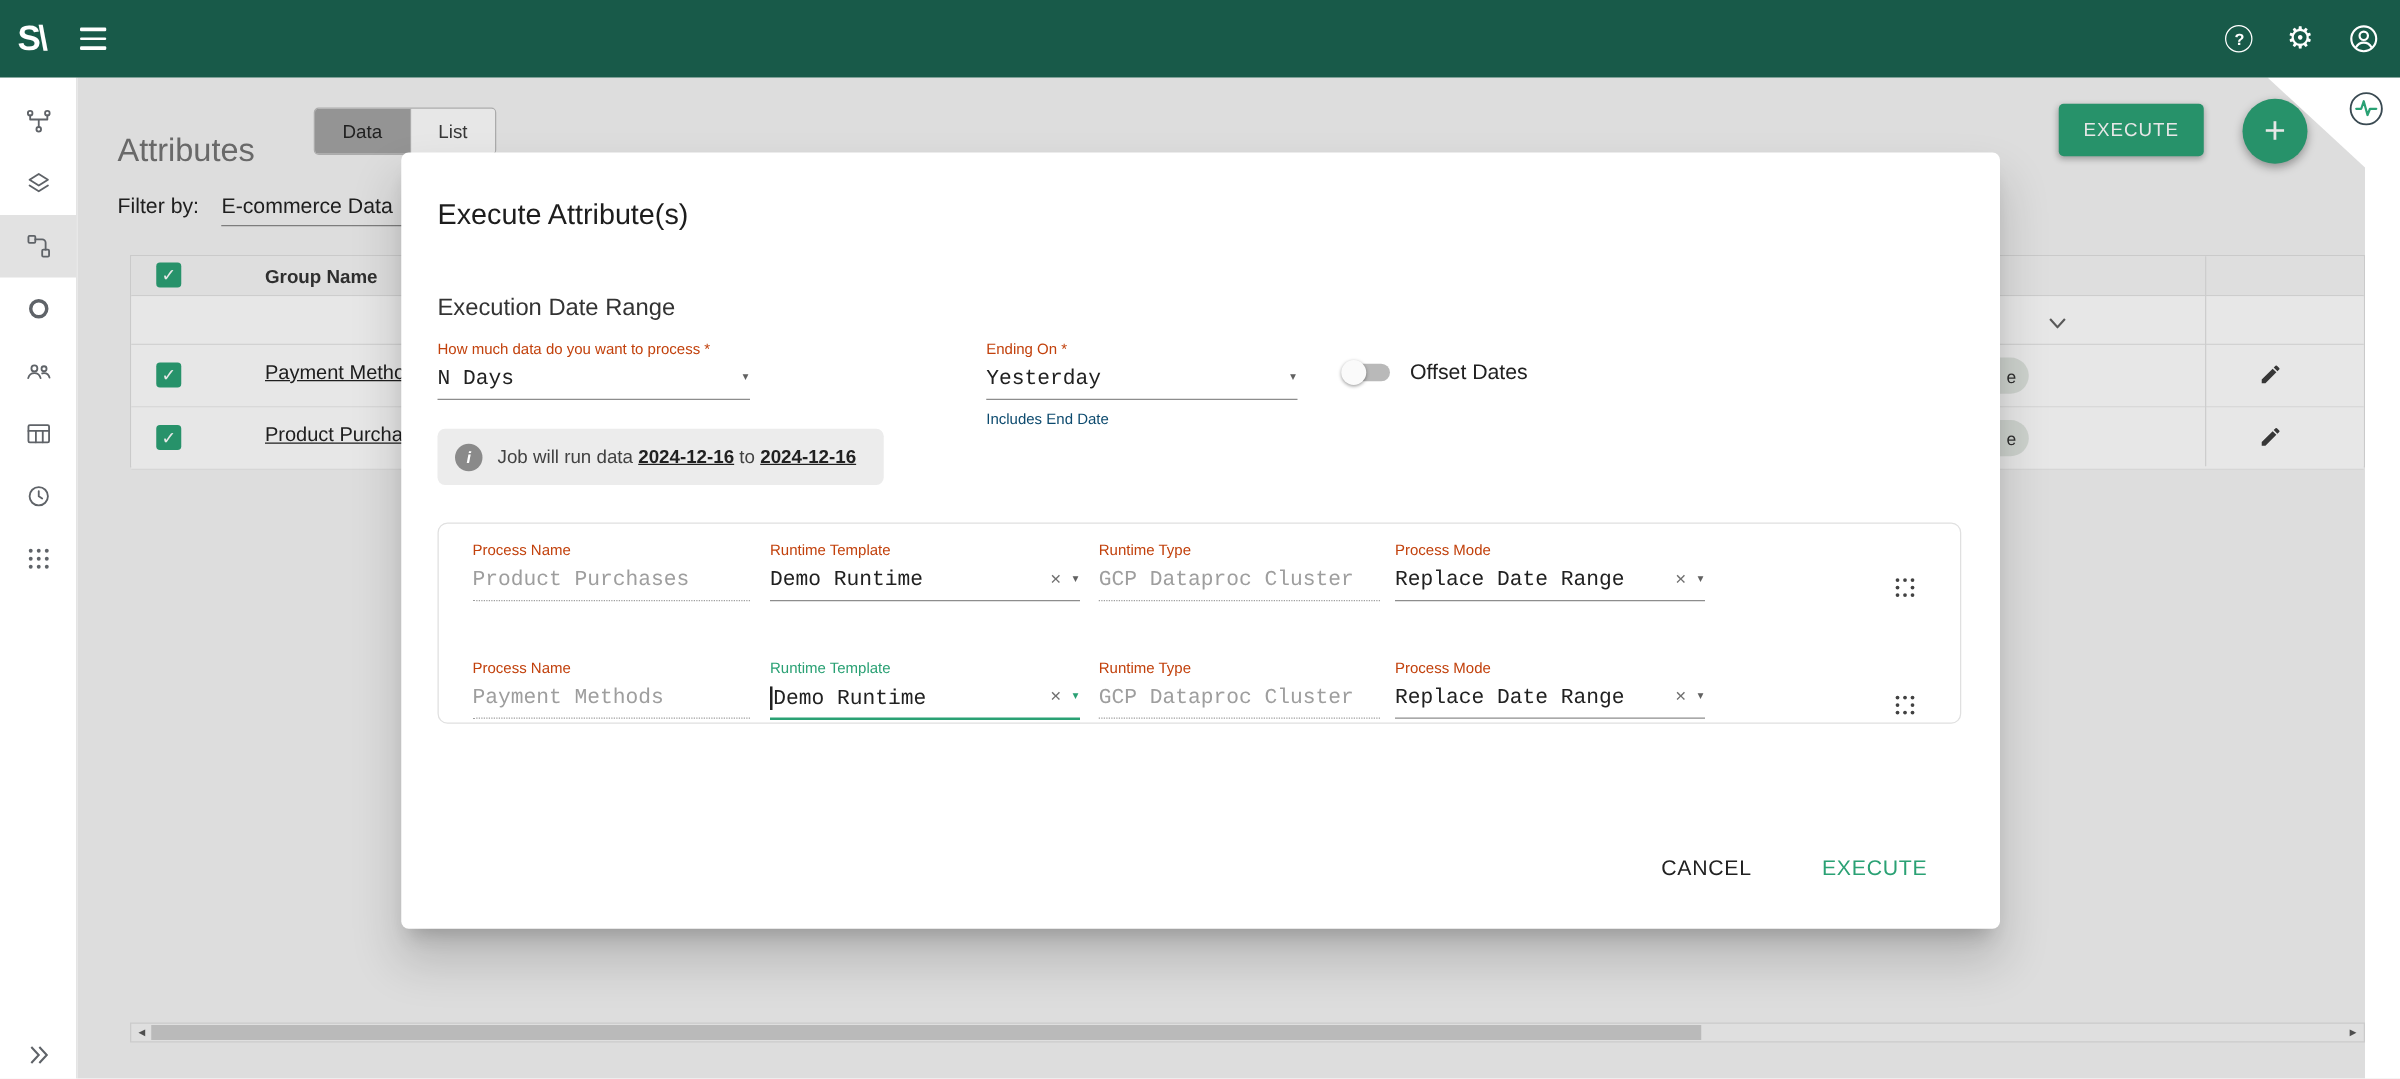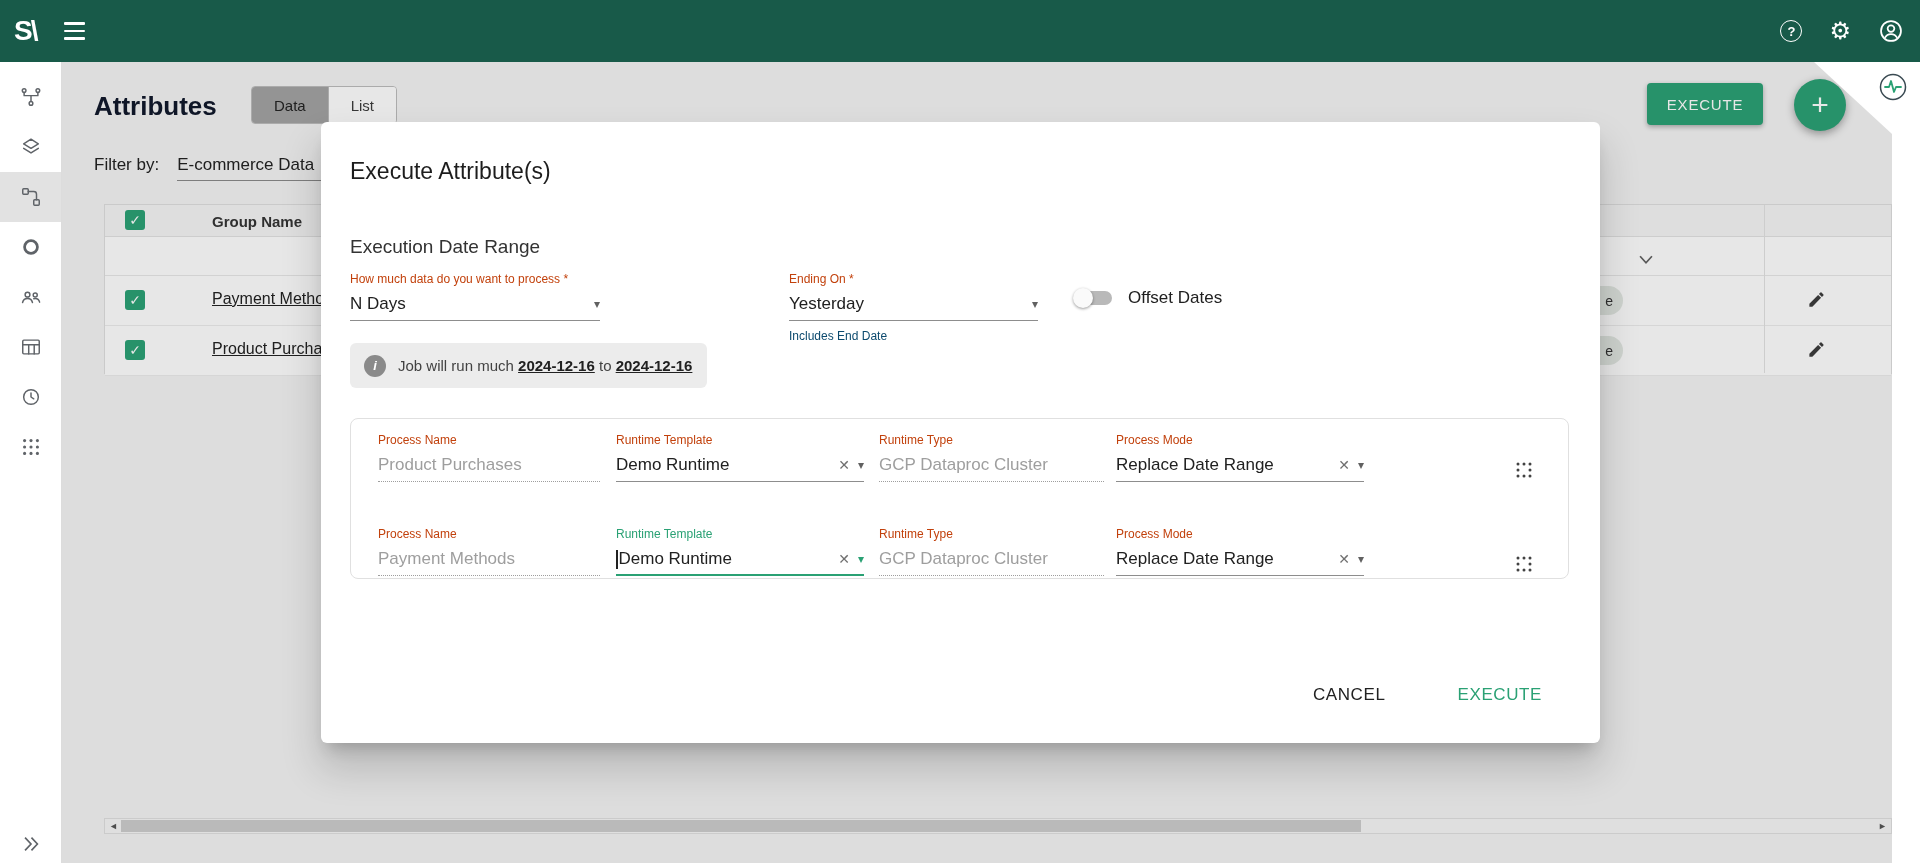--- a/index.html
+++ b/index.html
@@ -29,7 +29,7 @@
 
   
   .content{position:absolute;left:62px;top:62px;right:0;bottom:0;z-index:1;}
-  .page-title{position:absolute;left:32px;top:12px;font-size:26px;font-weight:700;color:#0f172a;}
+  .page-title{position:absolute;left:32px;top:26px;font-size:26px;font-weight:400;color:#737373;}
   .view-toggle{position:absolute;left:189px;top:24px;display:flex;border:1px solid #bdbdbd;border-radius:4px;overflow:hidden;height:36px;}
   .view-toggle .tbtn{display:flex;align-items:center;justify-content:center;padding:0 22px;font-size:15px;color:#3c3c3c;background:#fff;cursor:pointer;}
   .view-toggle .tbtn.selected{background:#a3a3a3;color:#222;border-right:1px solid #bdbdbd;}

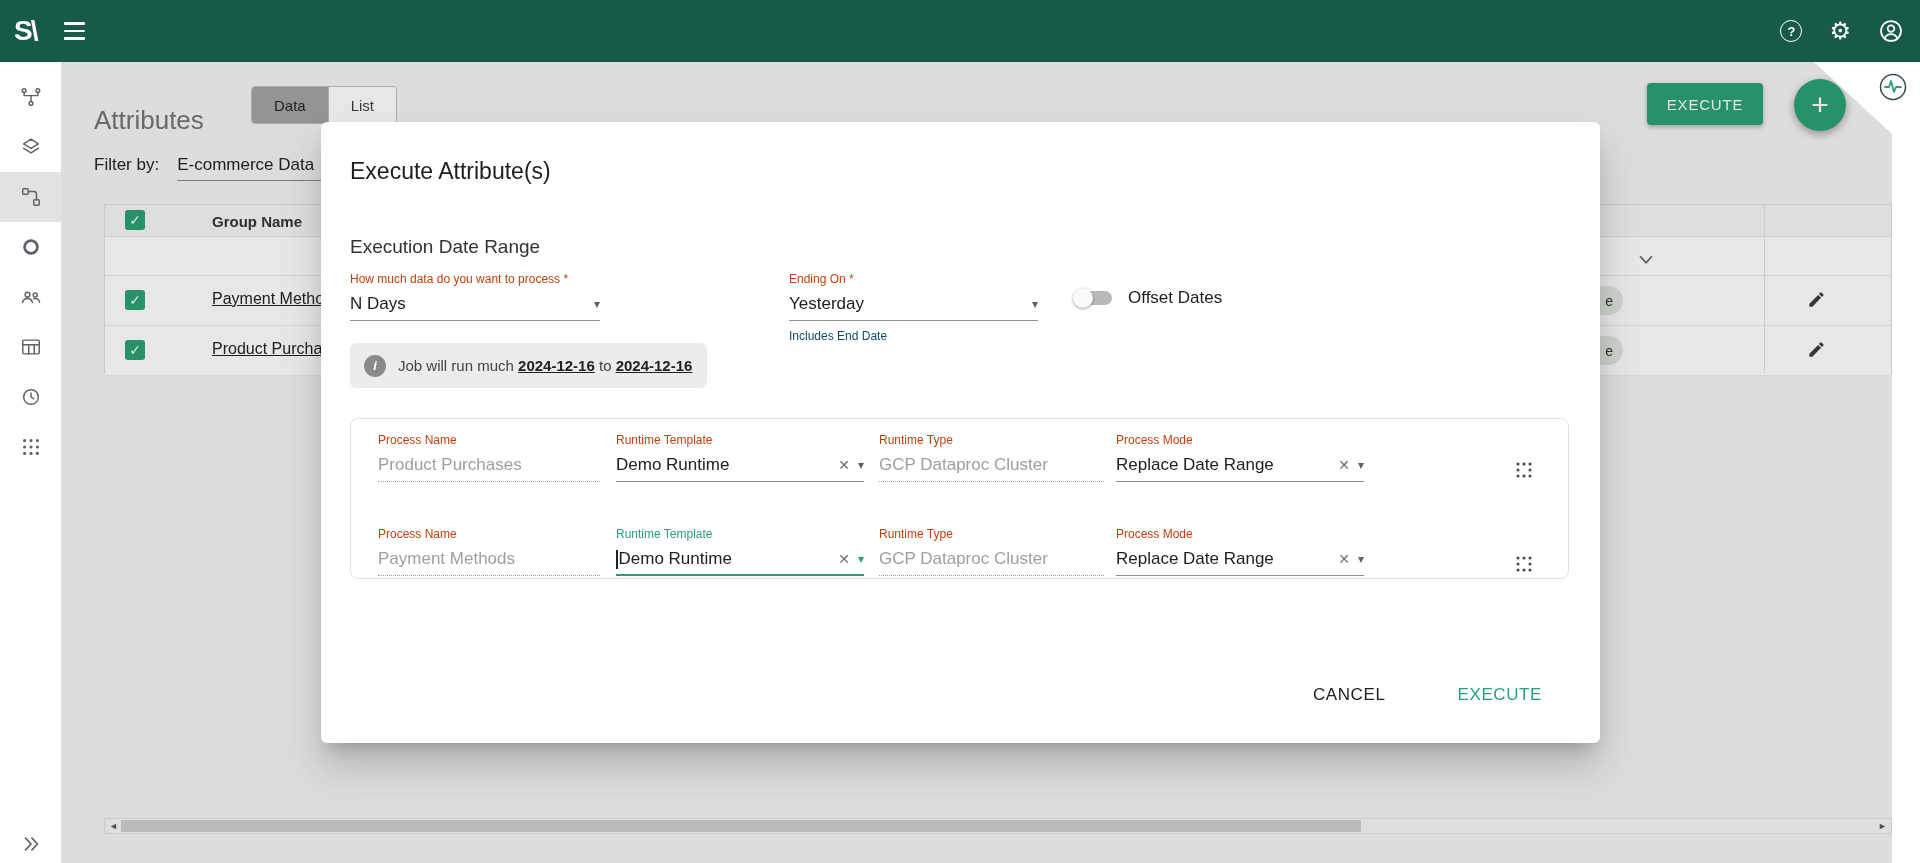--- a/index.html
+++ b/index.html
@@ -71,7 +71,7 @@
 
   .mfield{position:absolute;}
   .flabel{font-size:12px;color:#c2410c;margin-bottom:8px;white-space:nowrap;}
-  .fval{display:flex;align-items:center;border-bottom:1px solid #8d8d8d;padding-bottom:6px;font-size:17px;color:#212121;}
+  .fval{display:flex;align-items:flex-start;border-bottom:1px solid #8d8d8d;padding-bottom:6px;font-size:17px;color:#212121;font-family:Liberation Mono, monospace;}
   .fval .ftext{flex:1;white-space:nowrap;overflow:hidden;}
   .fval .clear{font-size:14px;color:#6f6f6f;margin:0 8px;cursor:pointer;}
   .fval .arrow{font-size:12px;color:#616161;cursor:pointer;}

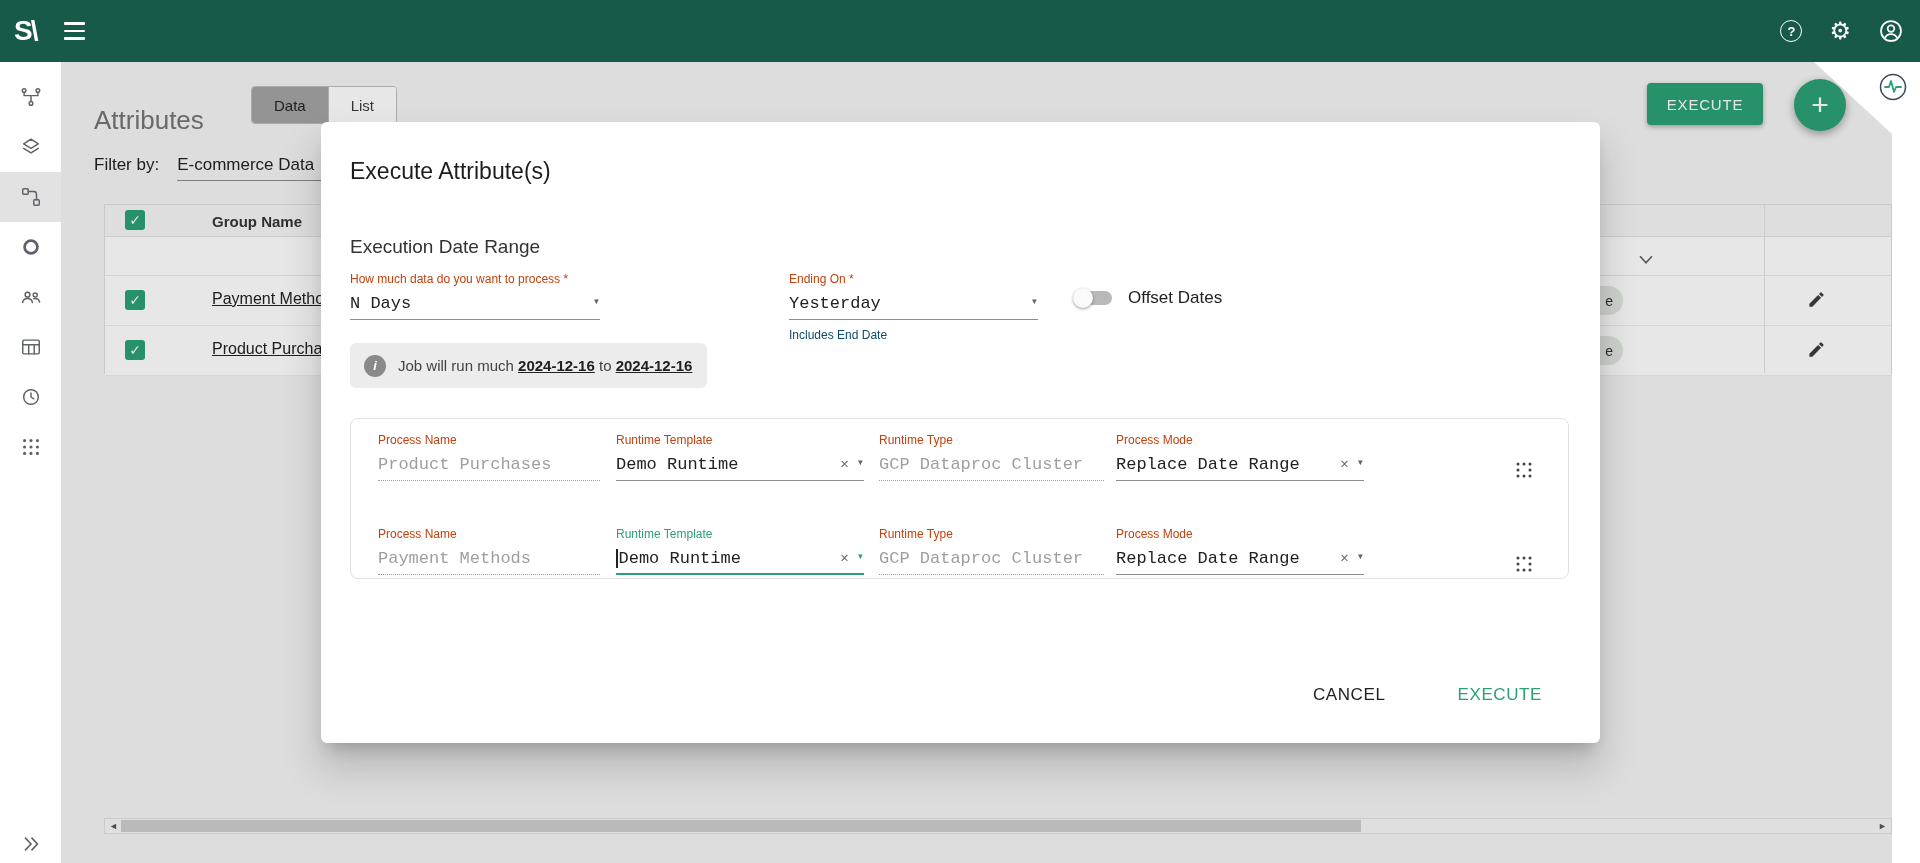--- a/index.html
+++ b/index.html
@@ -297,7 +297,7 @@
     <div class="infobox">
       <span class="info-icon">i</span>
       <span class="info-text">
-        <span>Job will run much</span>
+        <span>Job will run data</span>
         <span class="idate">2024-12-16</span>
         <span>to</span>
         <span class="idate">2024-12-16</span>

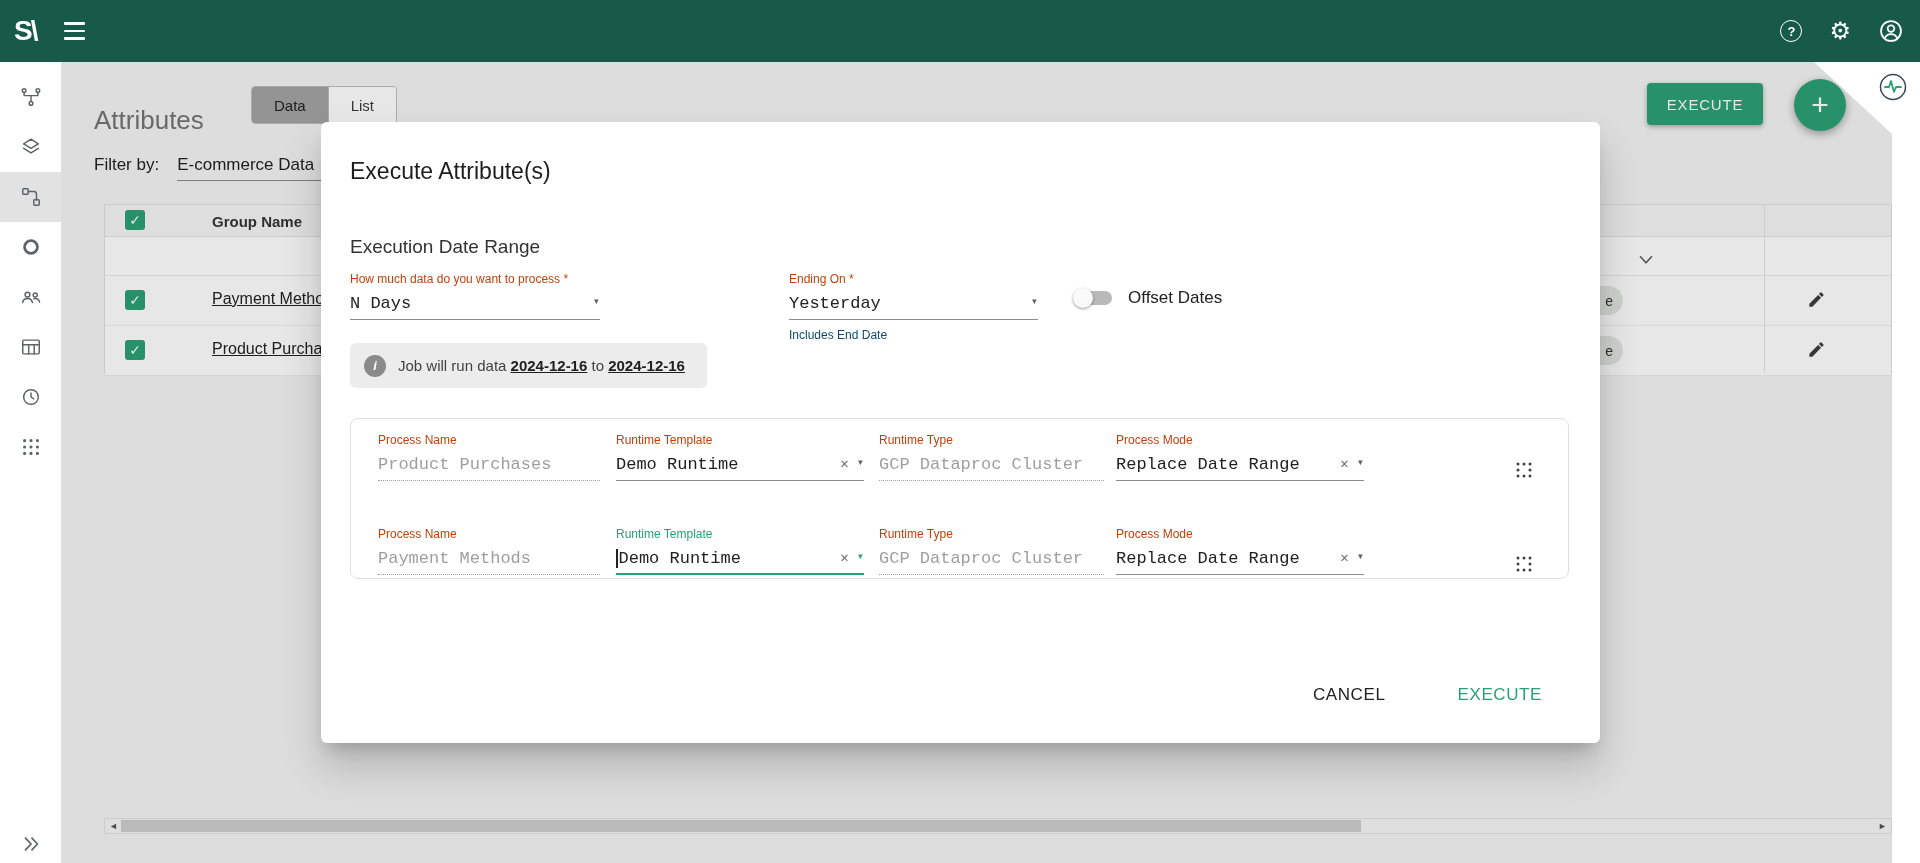--- a/index.html
+++ b/index.html
@@ -97,7 +97,7 @@
   .pcard .mfield{width:auto;}
   .drag-handle{position:absolute;left:1164px;cursor:grab;}
 
-  .m-actions{position:absolute;right:44px;bottom:30px;display:flex;gap:44px;}
+  .m-actions{position:absolute;right:44px;bottom:30px;display:flex;gap:28px;}
   .txt-btn{background:none;border:none;font-family:inherit;font-size:17px;font-weight:500;letter-spacing:.6px;padding:8px 14px;cursor:pointer;border-radius:4px;}
   .txt-btn.cancel{color:#212121;}
   .txt-btn.execute{color:#2aa174;}

